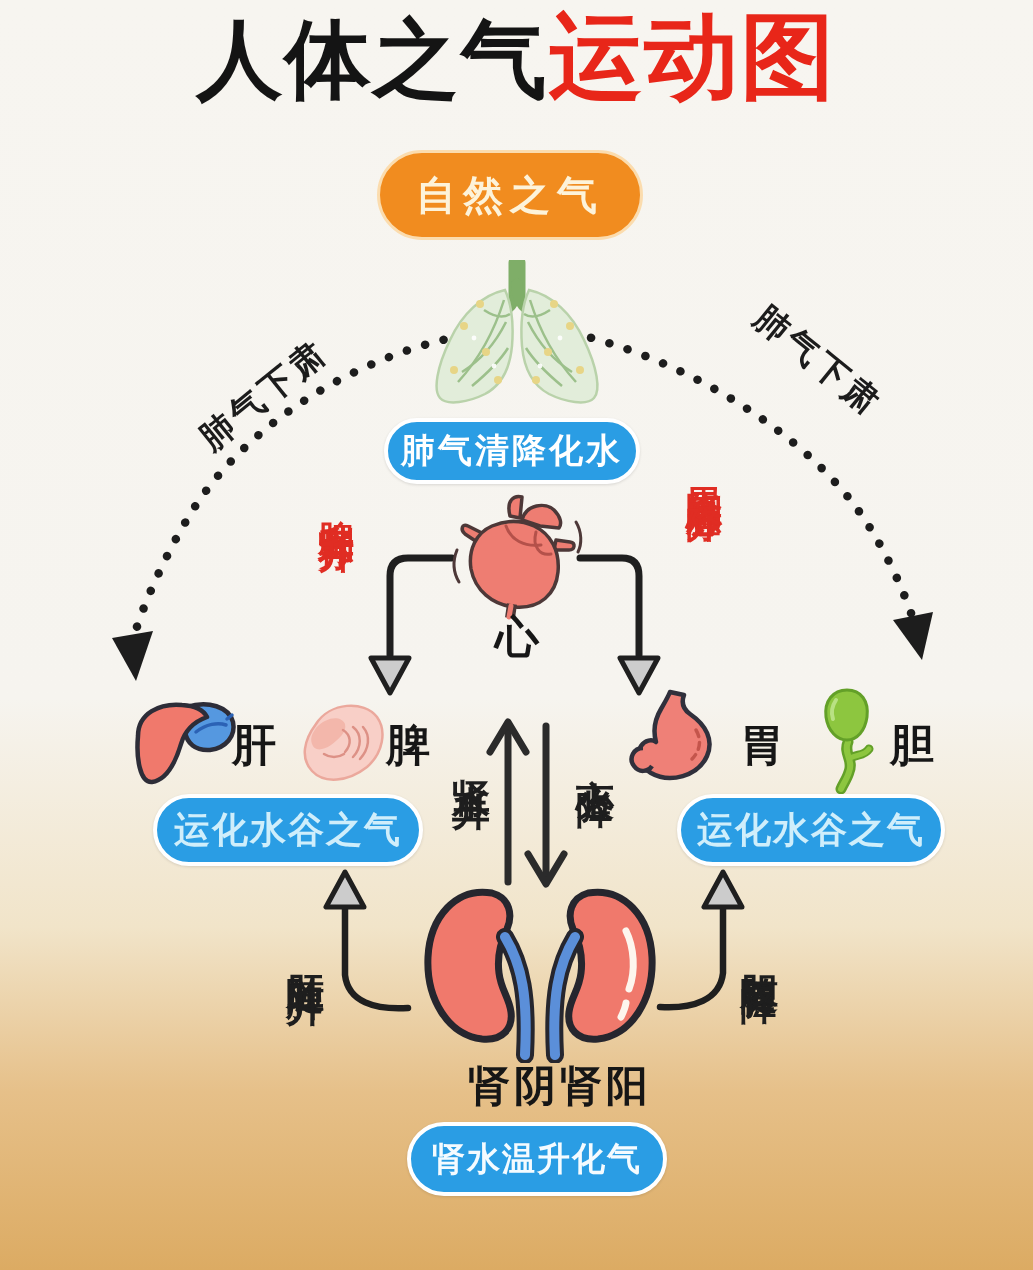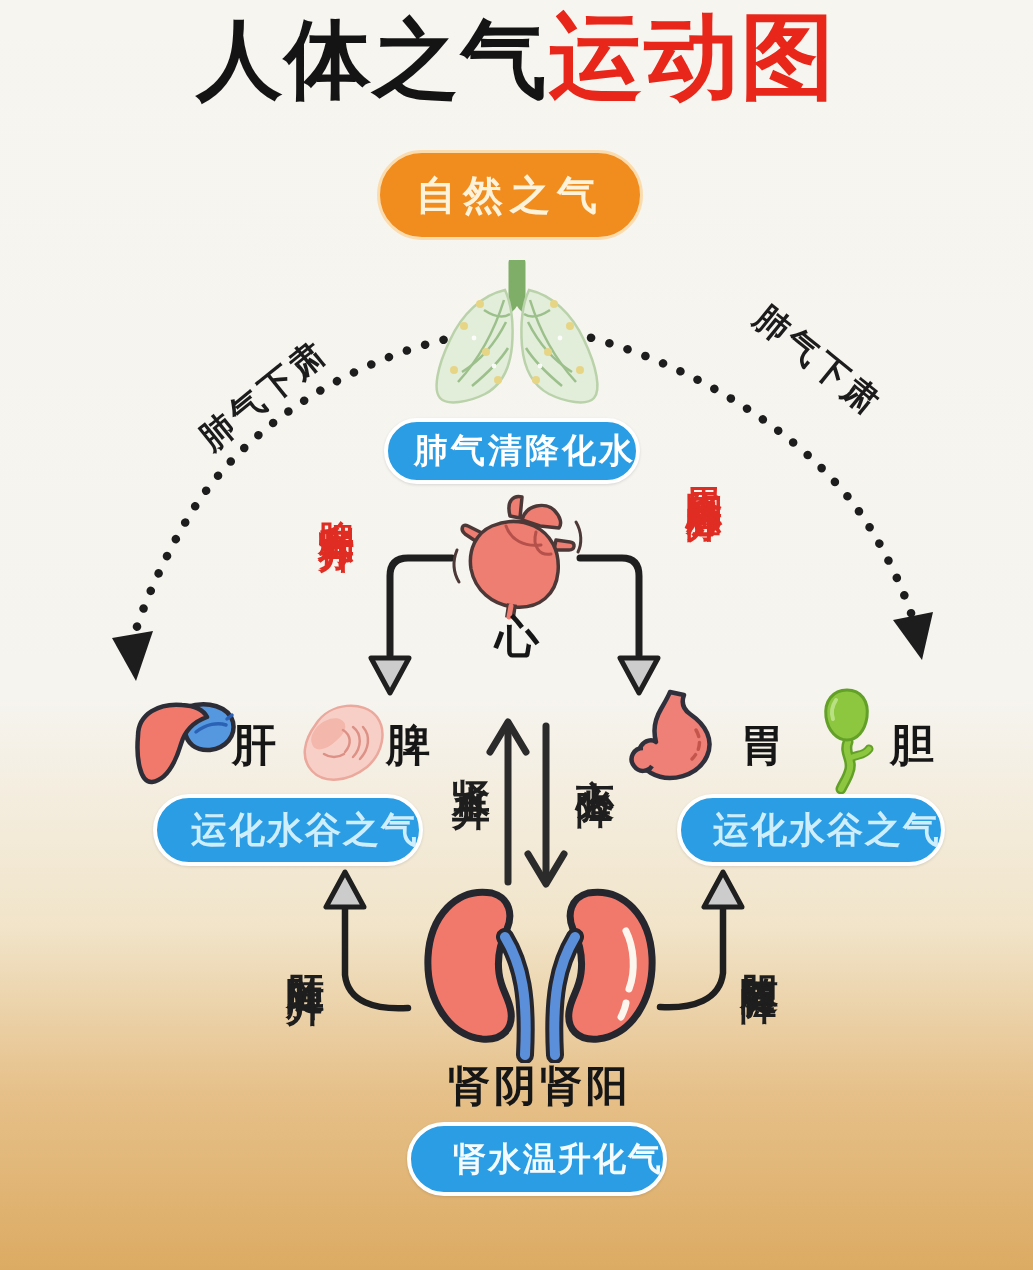--- a/index.html
+++ b/index.html
@@ -17,7 +17,7 @@
   .pill{display:flex;align-items:center;justify-content:center;border-radius:45px;text-align:center;}
   .pill-orange{left:377px;top:150px;width:260px;height:84px;background:#f18c1f;border:3px solid #fbdcae;
     color:#fdf3da;font-size:40px;font-weight:900;letter-spacing:7px;}
-  .pill-blue{background:#2a9de4;border:4px solid #ffffff;font-weight:900;box-shadow:0 1px 3px rgba(0,0,0,.12);justify-content:flex-end;}
+  .pill-blue{background:#2a9de4;border:4px solid #ffffff;font-weight:900;box-shadow:0 1px 3px rgba(0,0,0,.12);}
   .pill-lung{left:384px;top:418px;width:248px;height:58px;color:#ffffff;font-size:34px;letter-spacing:3px;}
   .pill-left{left:153px;top:794px;width:262px;height:64px;color:#cfeefb;font-size:36px;letter-spacing:2px;}
   .pill-right{left:677px;top:794px;width:260px;height:64px;color:#cfeefb;font-size:36px;letter-spacing:2px;}

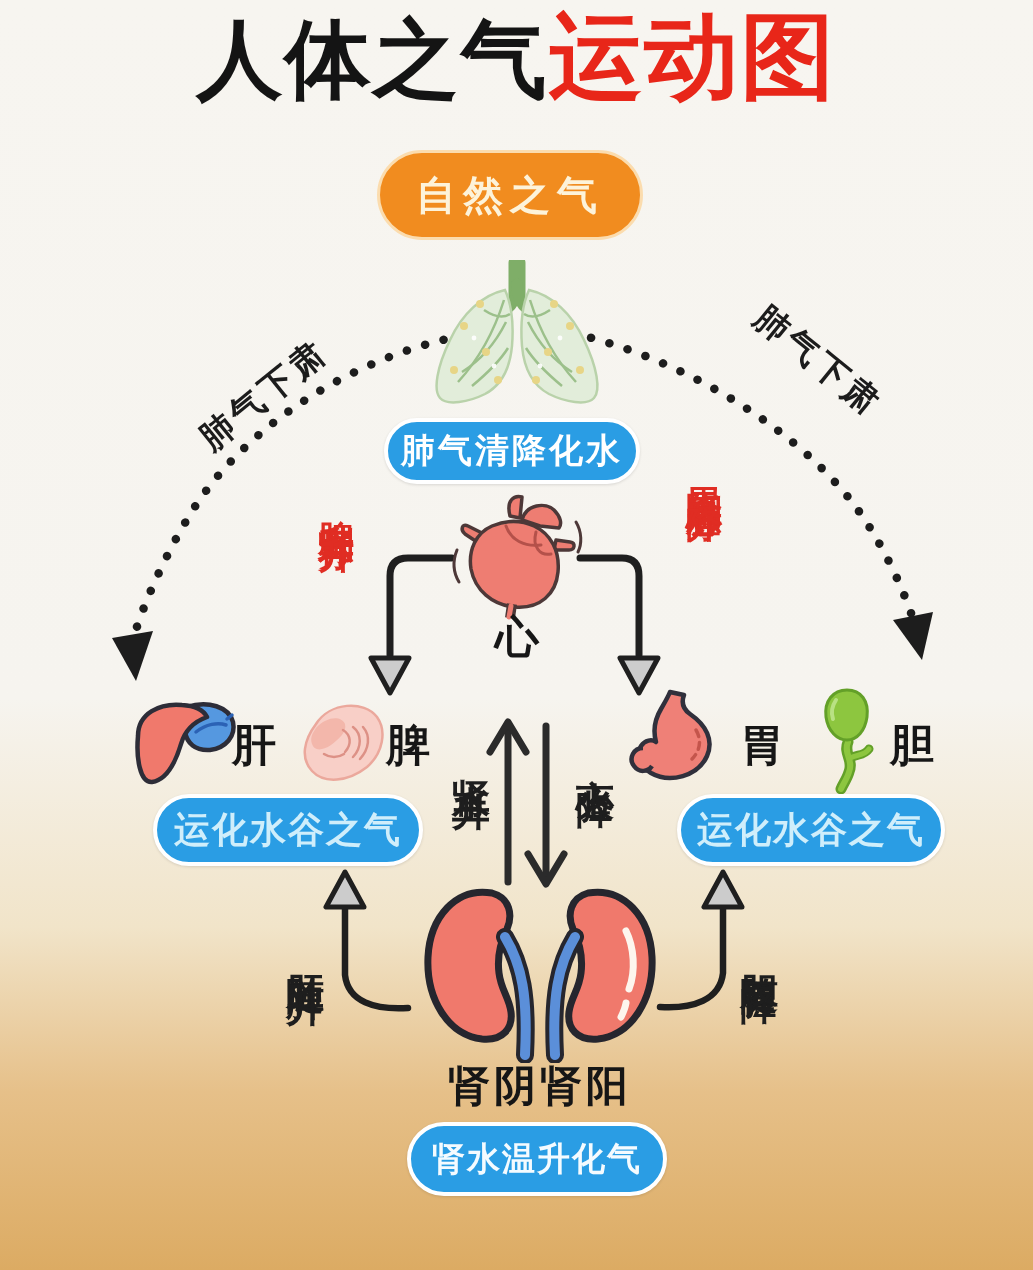--- a/index.html
+++ b/index.html
@@ -43,7 +43,7 @@
   .cap-spleen{left:386px;top:716px;}
   .cap-stomach{left:740px;top:716px;}
   .cap-gb{left:890px;top:716px;}
-  .cap-kidneys{left:428px;top:1058px;width:224px;text-align:center;font-size:42px;letter-spacing:4px;}
+  .cap-kidneys{left:428px;top:1058px;width:224px;text-align:right;font-size:42px;letter-spacing:4px;}
   svg{display:block;}
 </style>
 </head>

